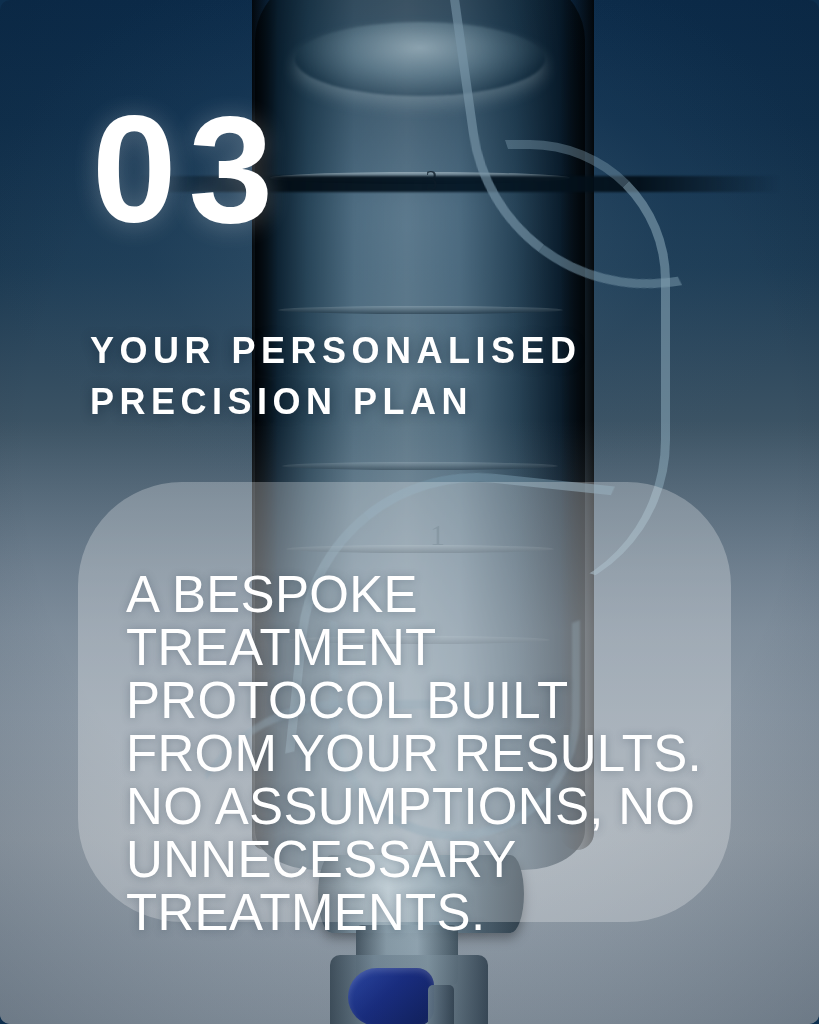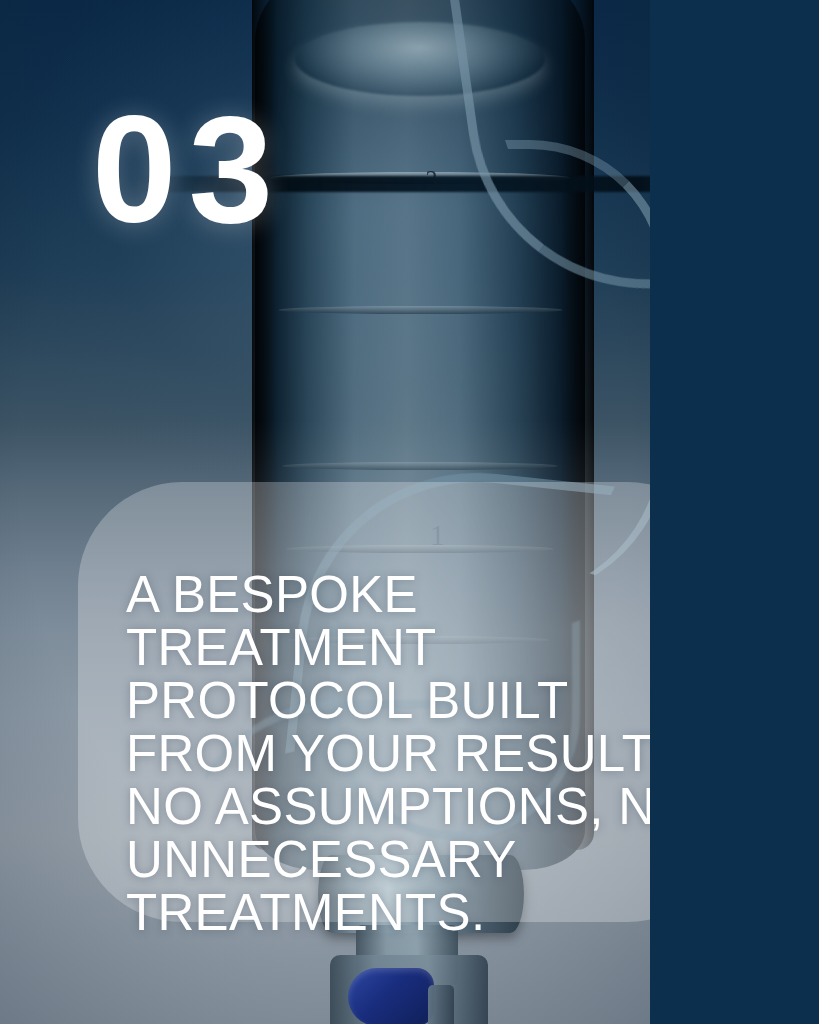--- a/index.html
+++ b/index.html
@@ -7,7 +7,7 @@
 
   .slide{
     position:relative;
-    width:650px; height:1024px;
+    width:819px; height:1024px;
     overflow:hidden;
     font-family:"Liberation Sans","DejaVu Sans",sans-serif;
     
@@ -22,6 +22,7 @@
         #8a949e 82%,
         #818d99 92%,
         #7c8894 100%);
+    border-radius: 10px;
   }
 
   

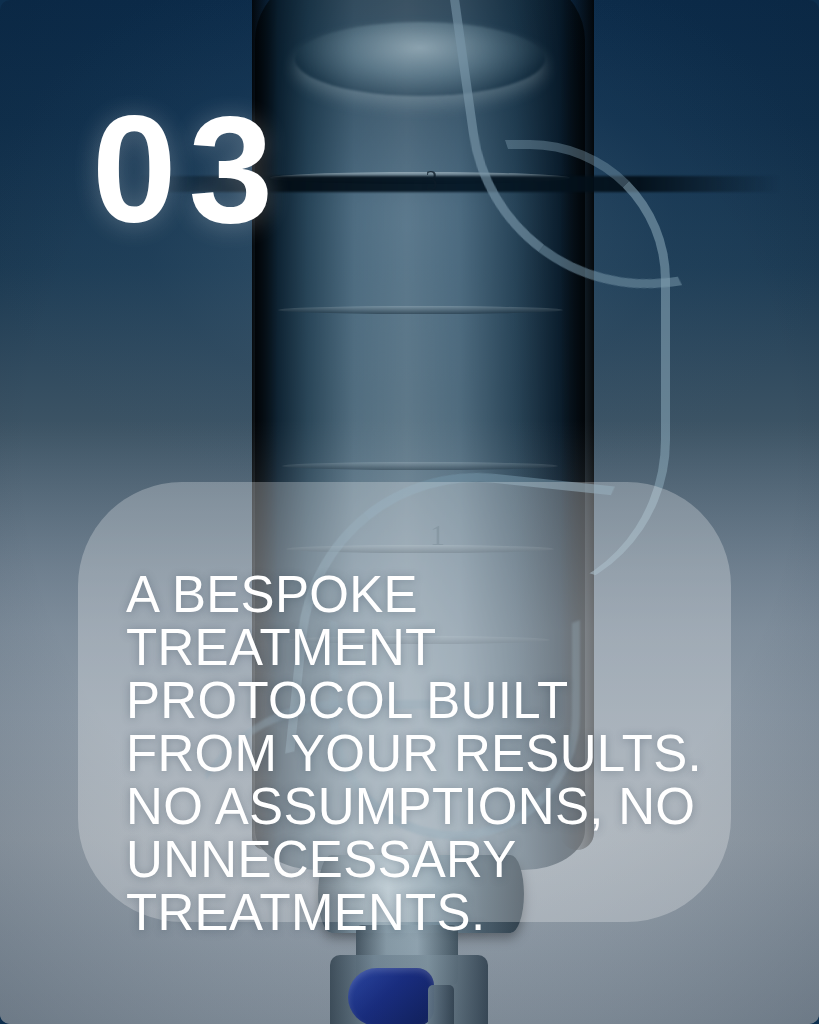--- a/index.html
+++ b/index.html
@@ -267,6 +267,7 @@
 
   <div class="content">
     <div class="step-number">03</div>
+    <div class="headline">YOUR PERSONALISED PRECISION PLAN</div>
     <div class="glass-card"></div>
     <div class="body-copy">A BESPOKE TREATMENT PROTOCOL BUILT FROM YOUR RESULTS. NO ASSUMPTIONS, NO UNNECESSARY TREATMENTS.</div>
   </div>

